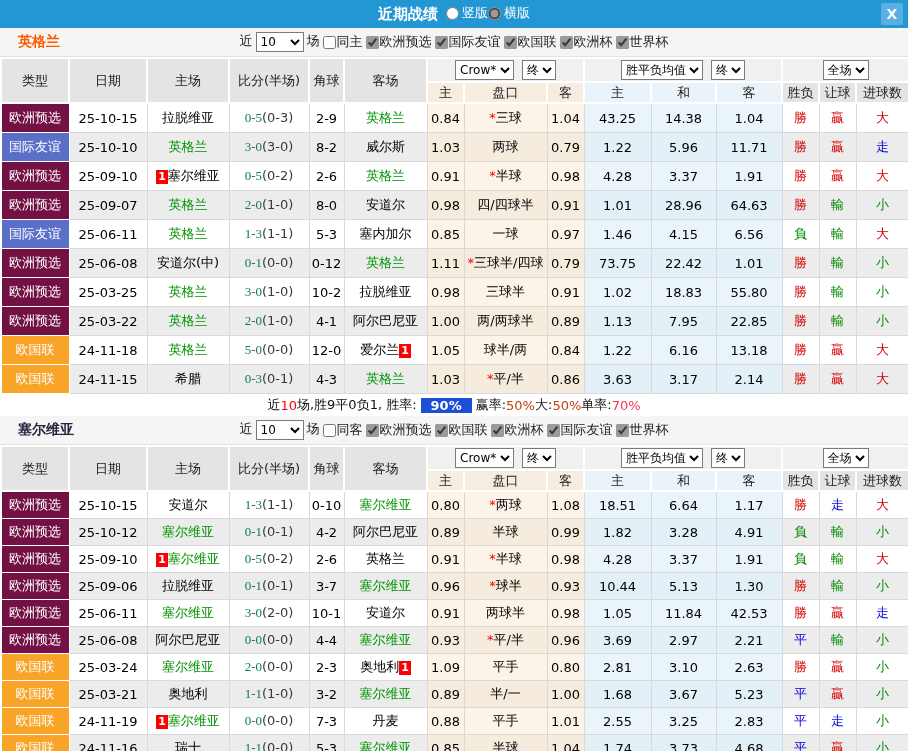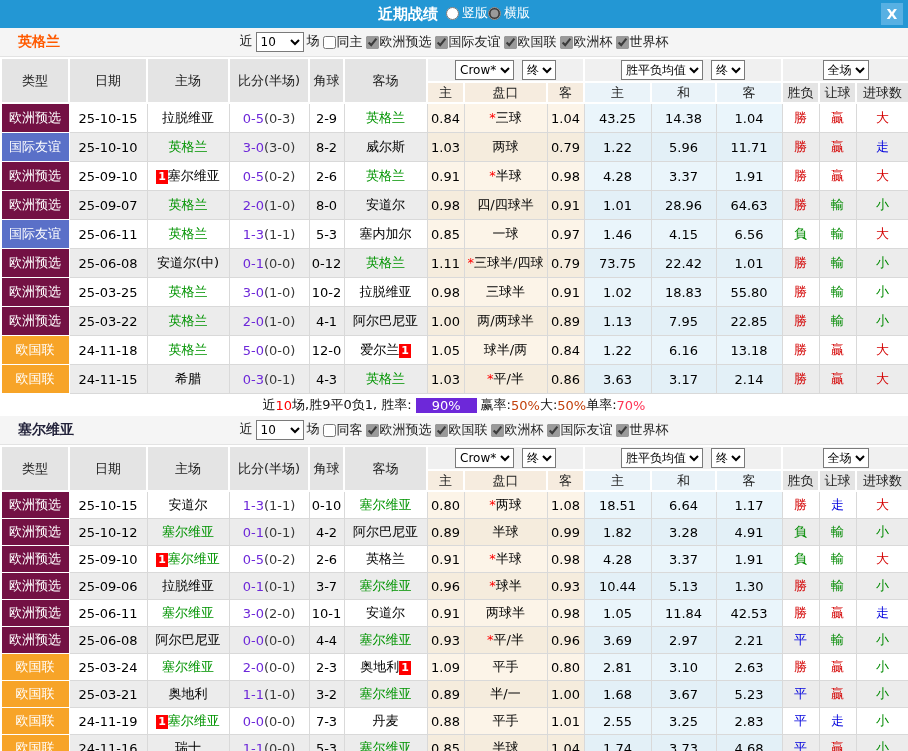--- a/index.html
+++ b/index.html
@@ -41,7 +41,7 @@
   td.type.o{background:#f7a428;}
   td.type.b{background:#5a70c8;}
   .green{color:#009400;}
-  .ft{color:#6d28d9;}
+  .ft{color:#0f766e;font-family:Liberation Serif, serif;}
   .ht{color:#3a3a3a;}
   .badge1{display:inline-block;background:#f00;color:#fff;font-size:11px;line-height:14px;padding:0 2px;font-weight:bold;}
   .star{color:#f00;}

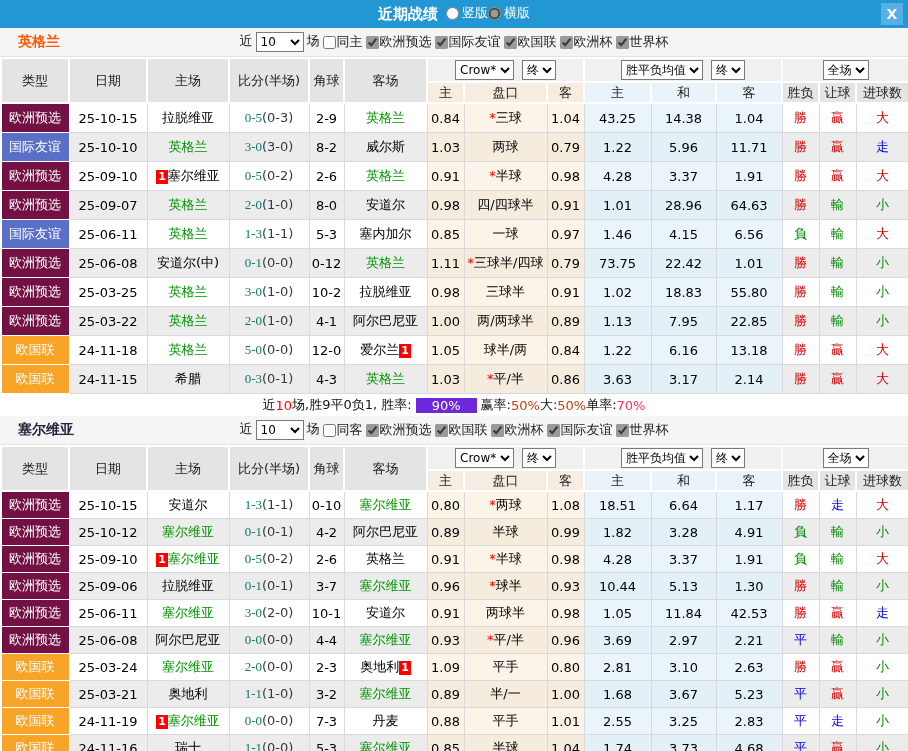--- a/index.html
+++ b/index.html
@@ -51,7 +51,7 @@
   .summary .red{color:#f00;}
   .summary .blue{color:#c2410c;}
   .summary .pink{color:#ff3355;}
-  .summary .redbox{background:#6d28d9;color:#fff;padding:0 16px;margin:0 4px;font-weight:normal;}
+  .summary .redbox{background:#1d4ed8;color:#fff;padding:0 10px;margin:0 4px;font-weight:bold;}
 </style>
 </head>
 <body>

